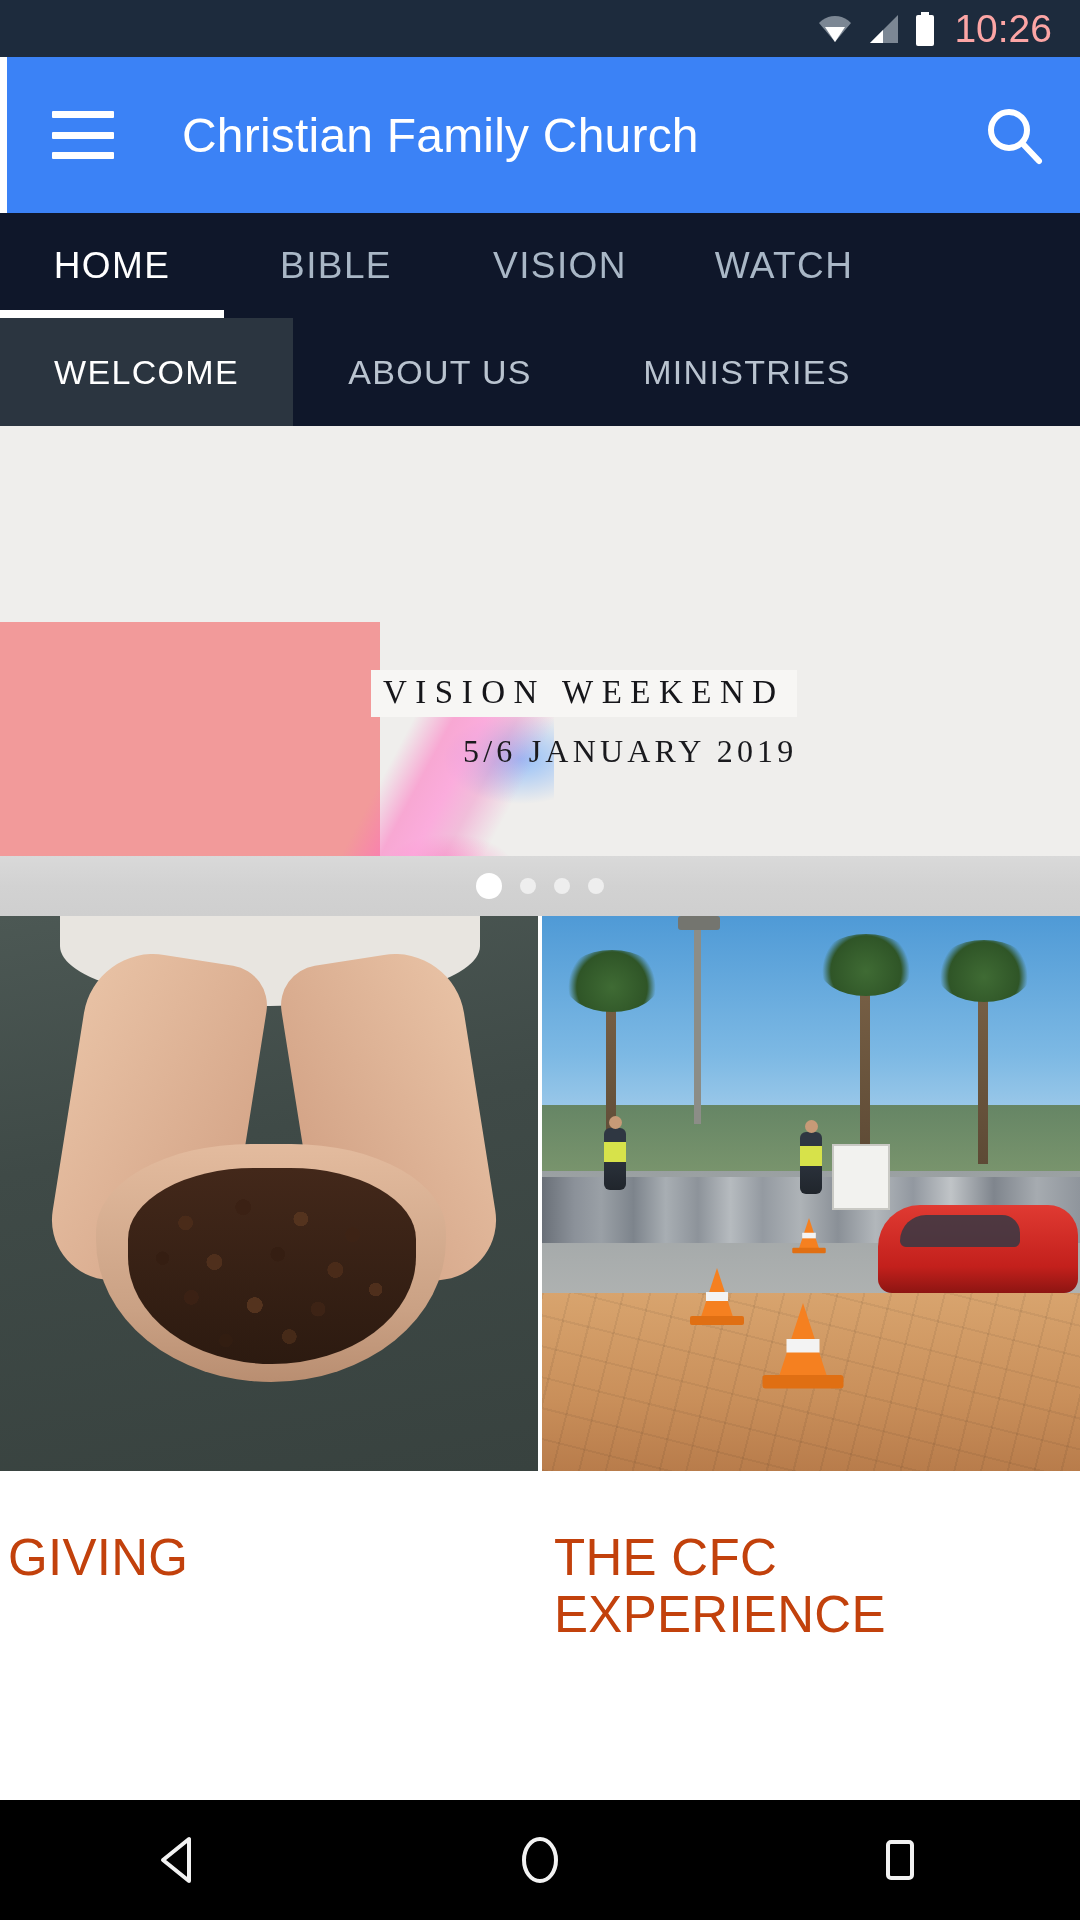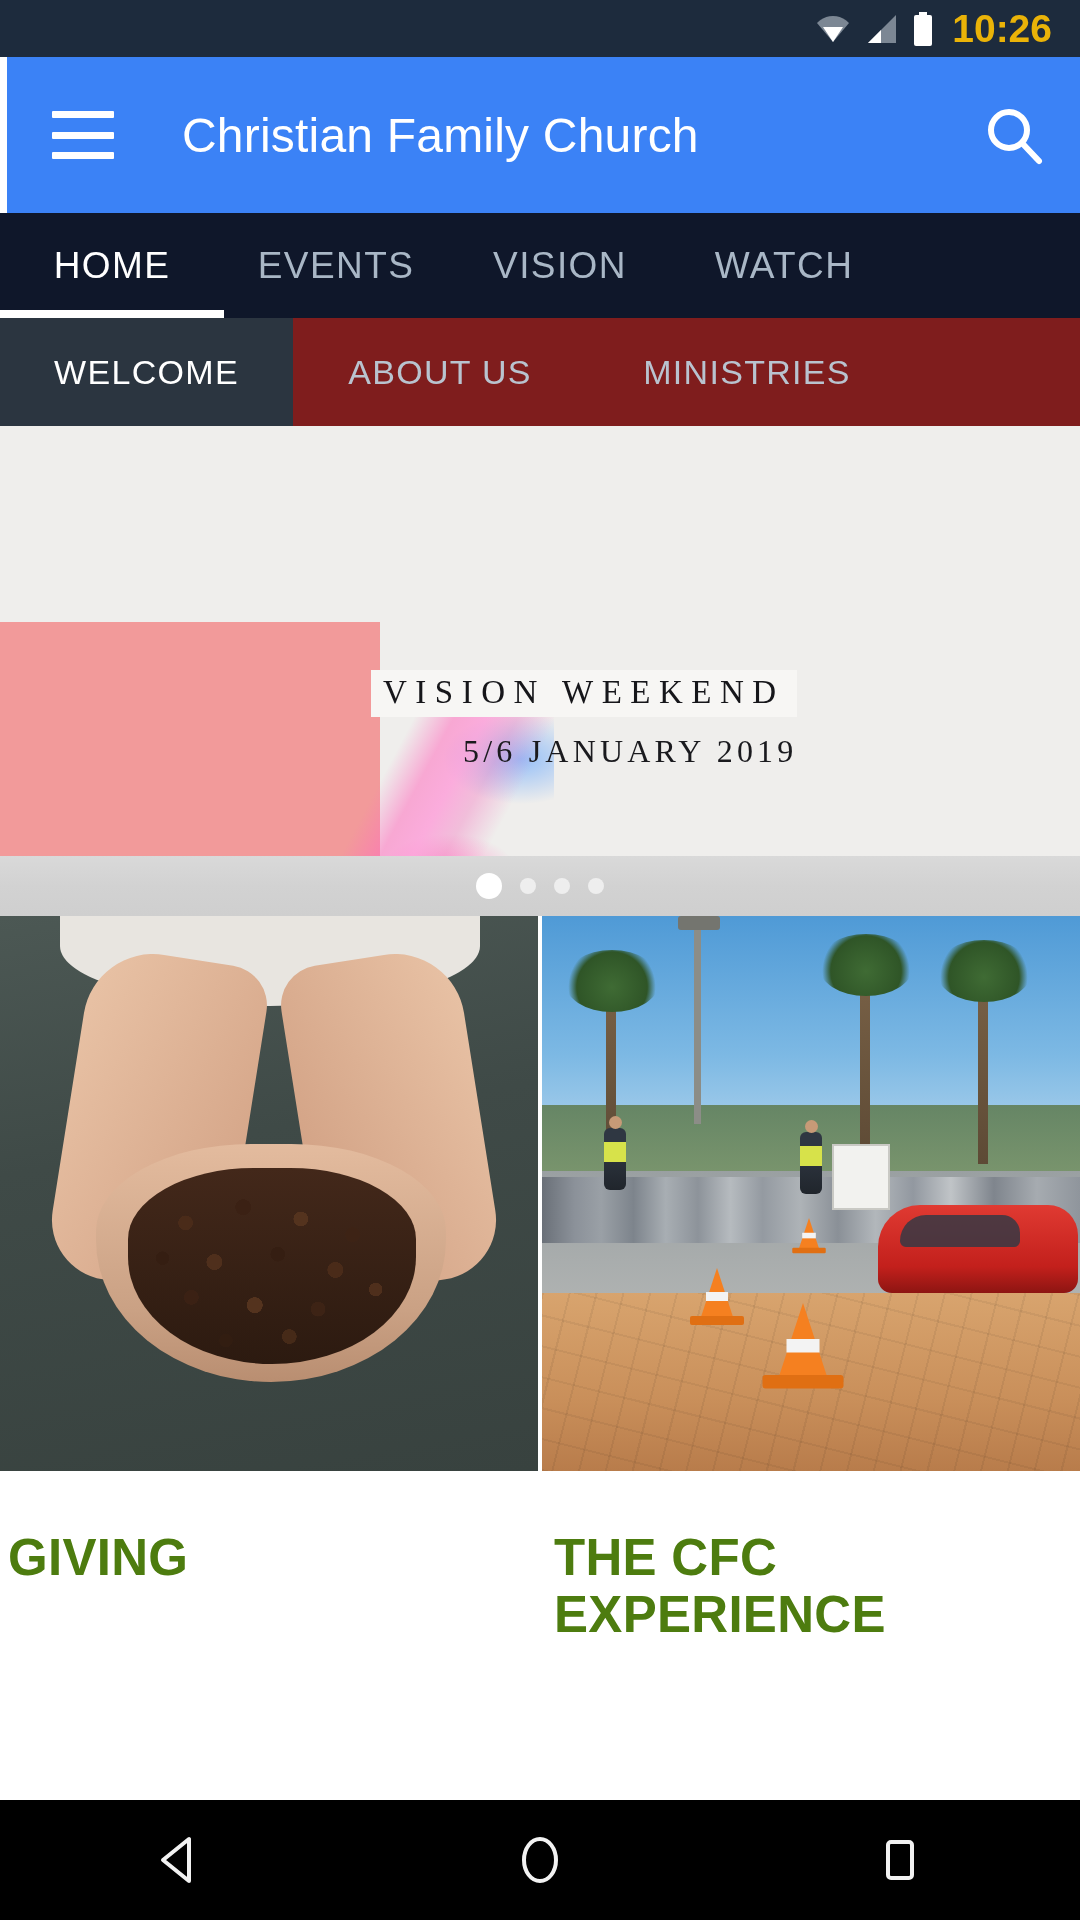--- a/index.html
+++ b/index.html
@@ -22,7 +22,7 @@
   .ic-signal{width:34px;height:30px;position:relative;}
   .ic-batt{width:22px;height:34px;position:relative;}
   .sb-time{
-    color:#eab308;font-size:39px;font-weight:700;margin-left:18px;
+    color:#fca5a5;font-size:39px;font-weight:400;margin-left:18px;
     letter-spacing:0px;line-height:1;
   }
 

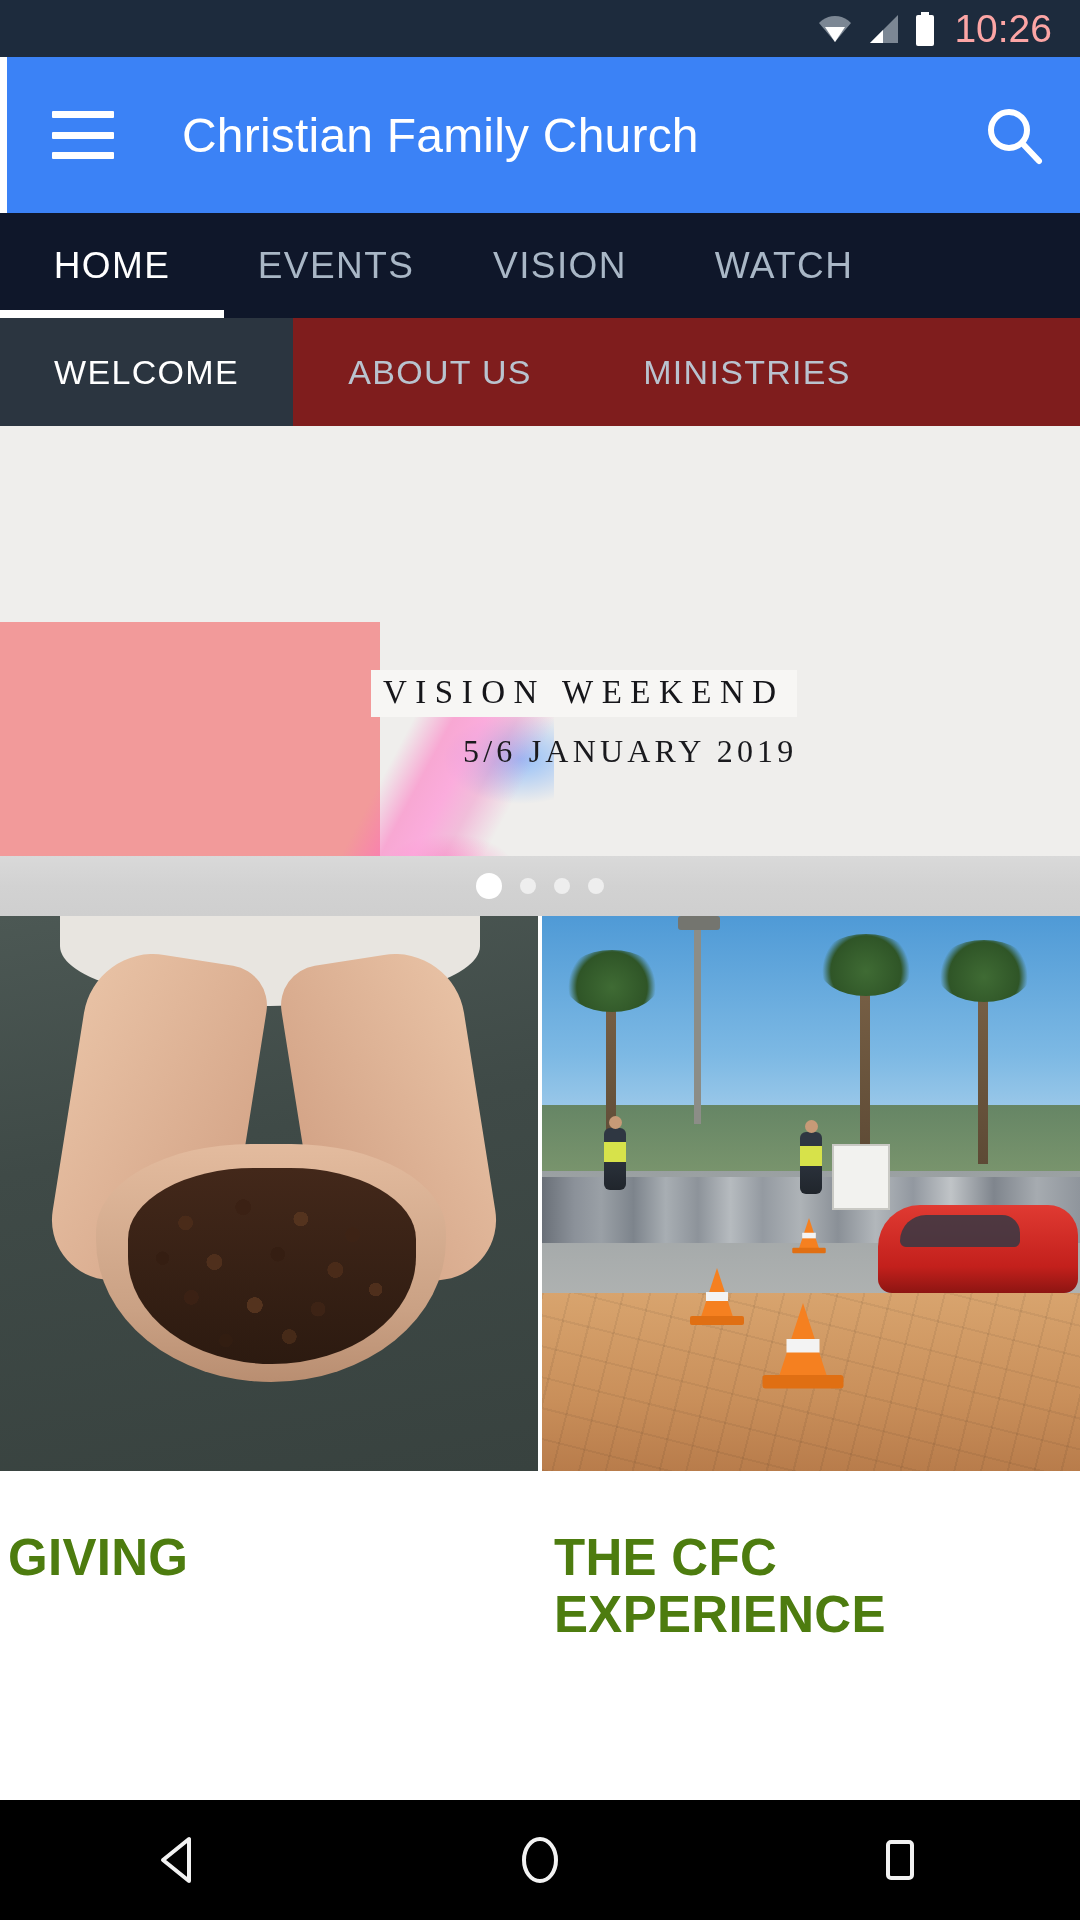--- a/index.html
+++ b/index.html
@@ -342,7 +342,7 @@
 
   <div class="tabs">
     <div class="tab active">HOME</div>
-    <div class="tab">EVENTS</div>
+    <div class="tab">BIBLE</div>
     <div class="tab">VISION</div>
     <div class="tab">WATCH</div>
     <div class="tab-underline"></div>

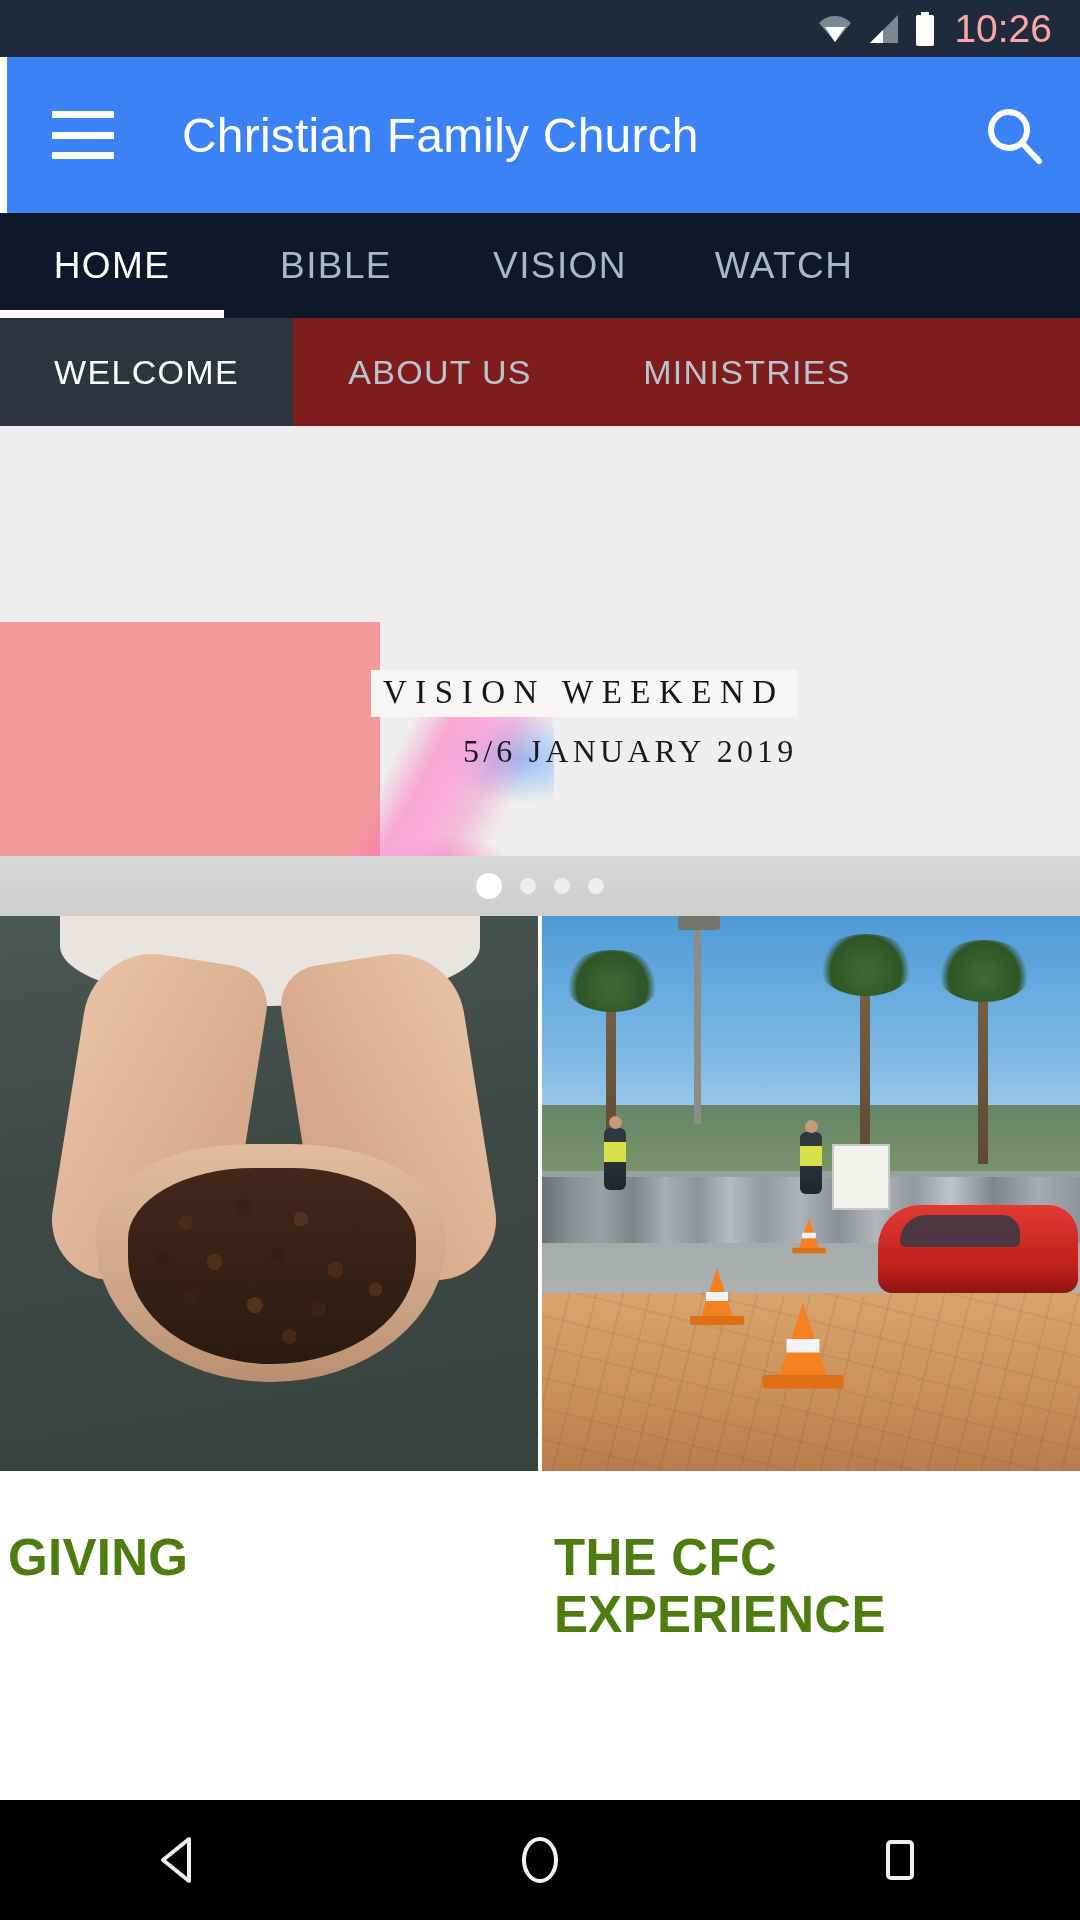--- a/index.html
+++ b/index.html
@@ -67,7 +67,7 @@
   
   .subtabs{
     position:absolute;left:0;top:318px;width:1080px;height:108px;
-    display:flex;align-items:center;background:#7f1d1d;box-sizing:border-box;
+    display:flex;align-items:center;background:#0f172a;box-sizing:border-box;
   }
   .subtab{
     height:108px;line-height:108px;text-align:center;font-size:34px;

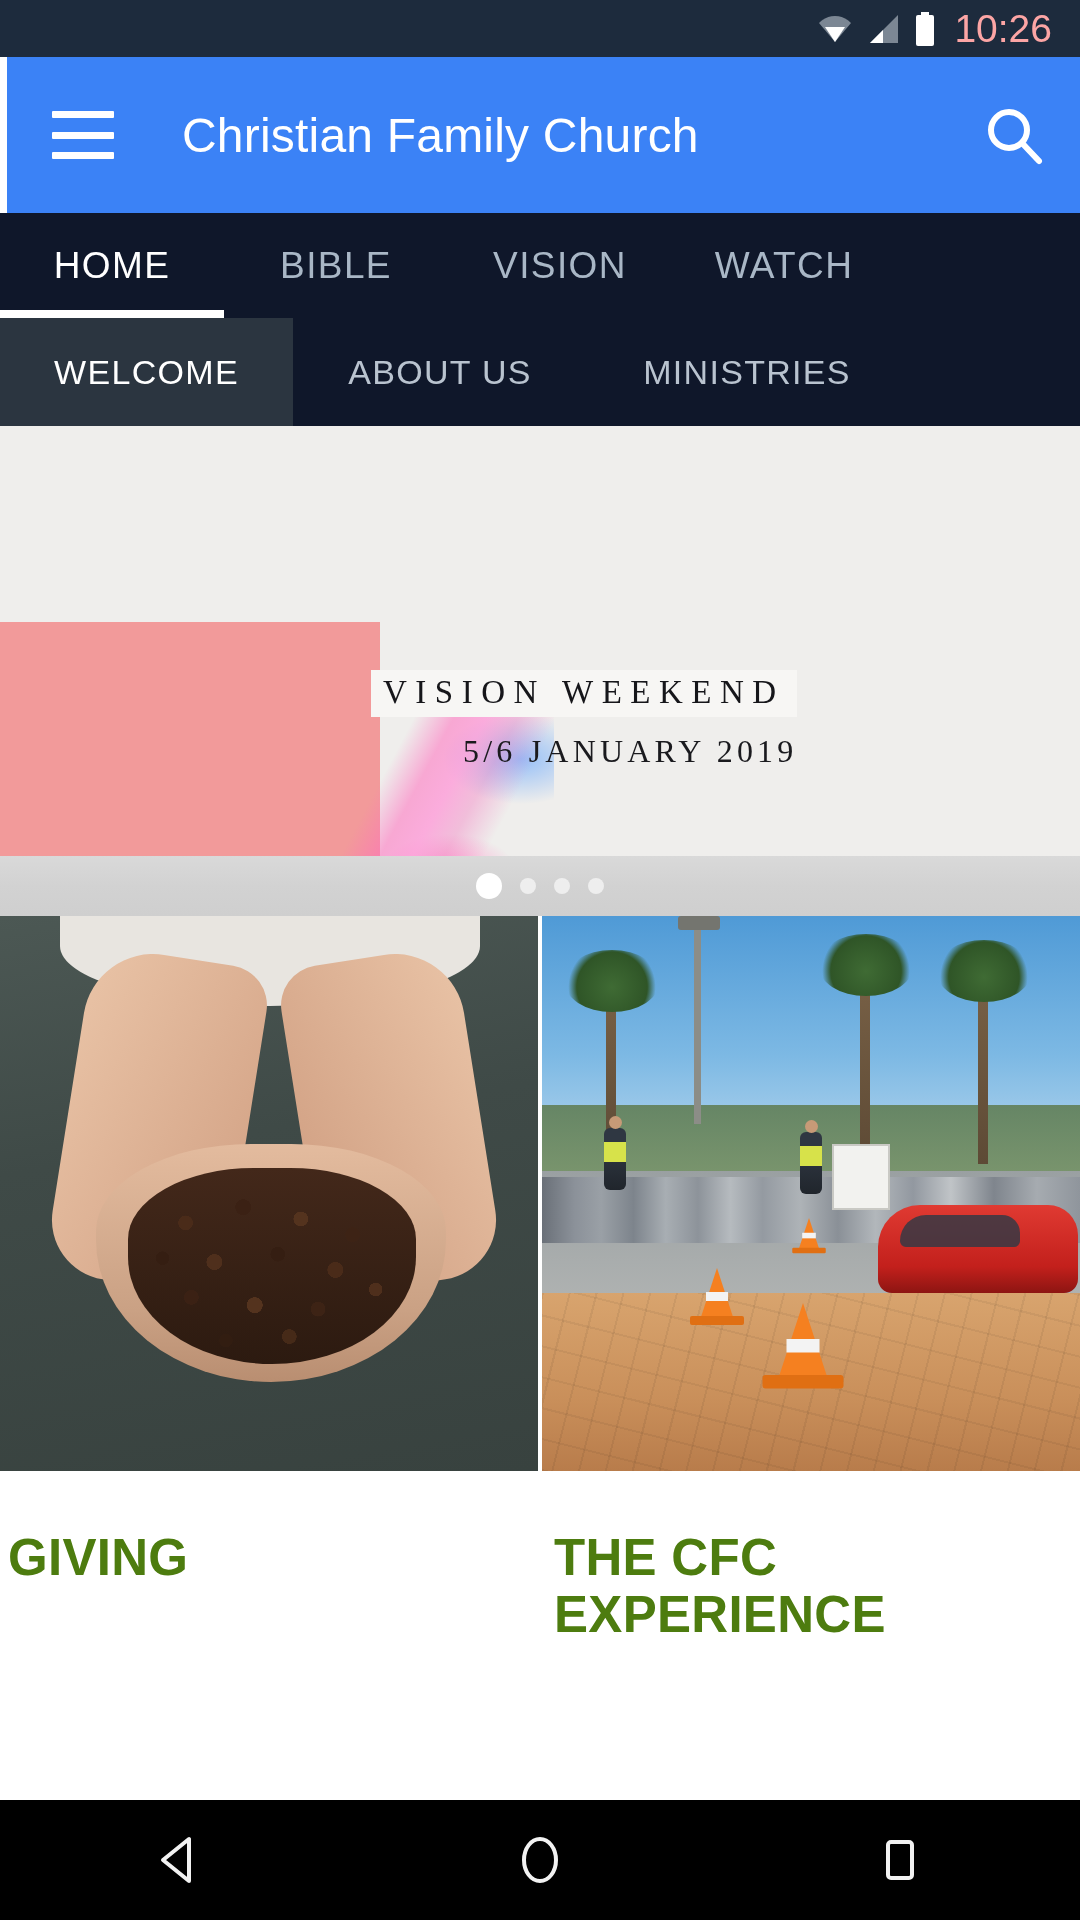--- a/index.html
+++ b/index.html
@@ -284,7 +284,7 @@
   .caption{width:538px;position:relative;}
   .caption-title{
     position:absolute;left:8px;top:58px;width:520px;
-    font-size:51px;font-weight:bold;color:#4d7c0f;line-height:1.12;
+    font-size:51px;font-weight:normal;color:#c2410c;line-height:1.12;
     letter-spacing:0.3px;
   }
   .caption:nth-child(2) .caption-title{left:12px;}

